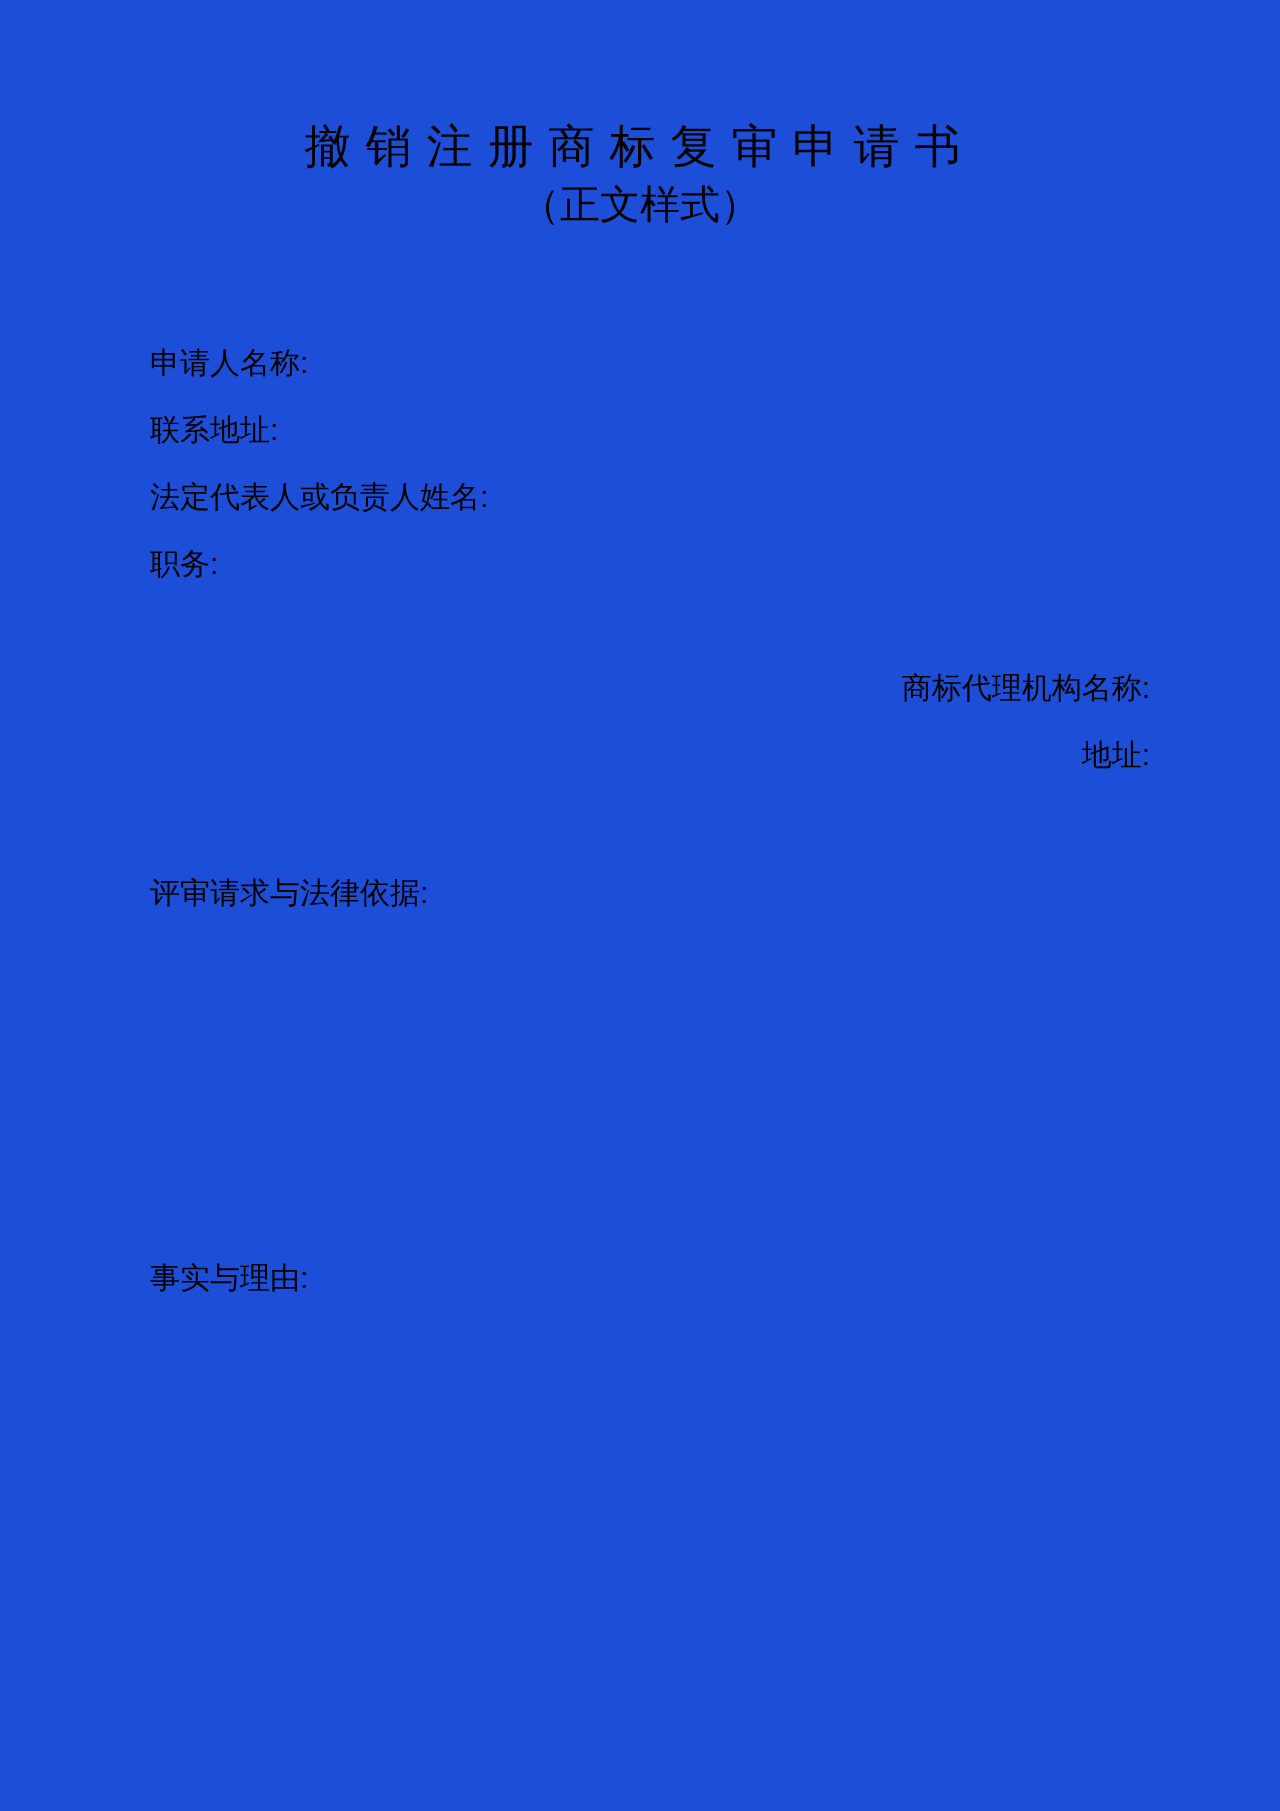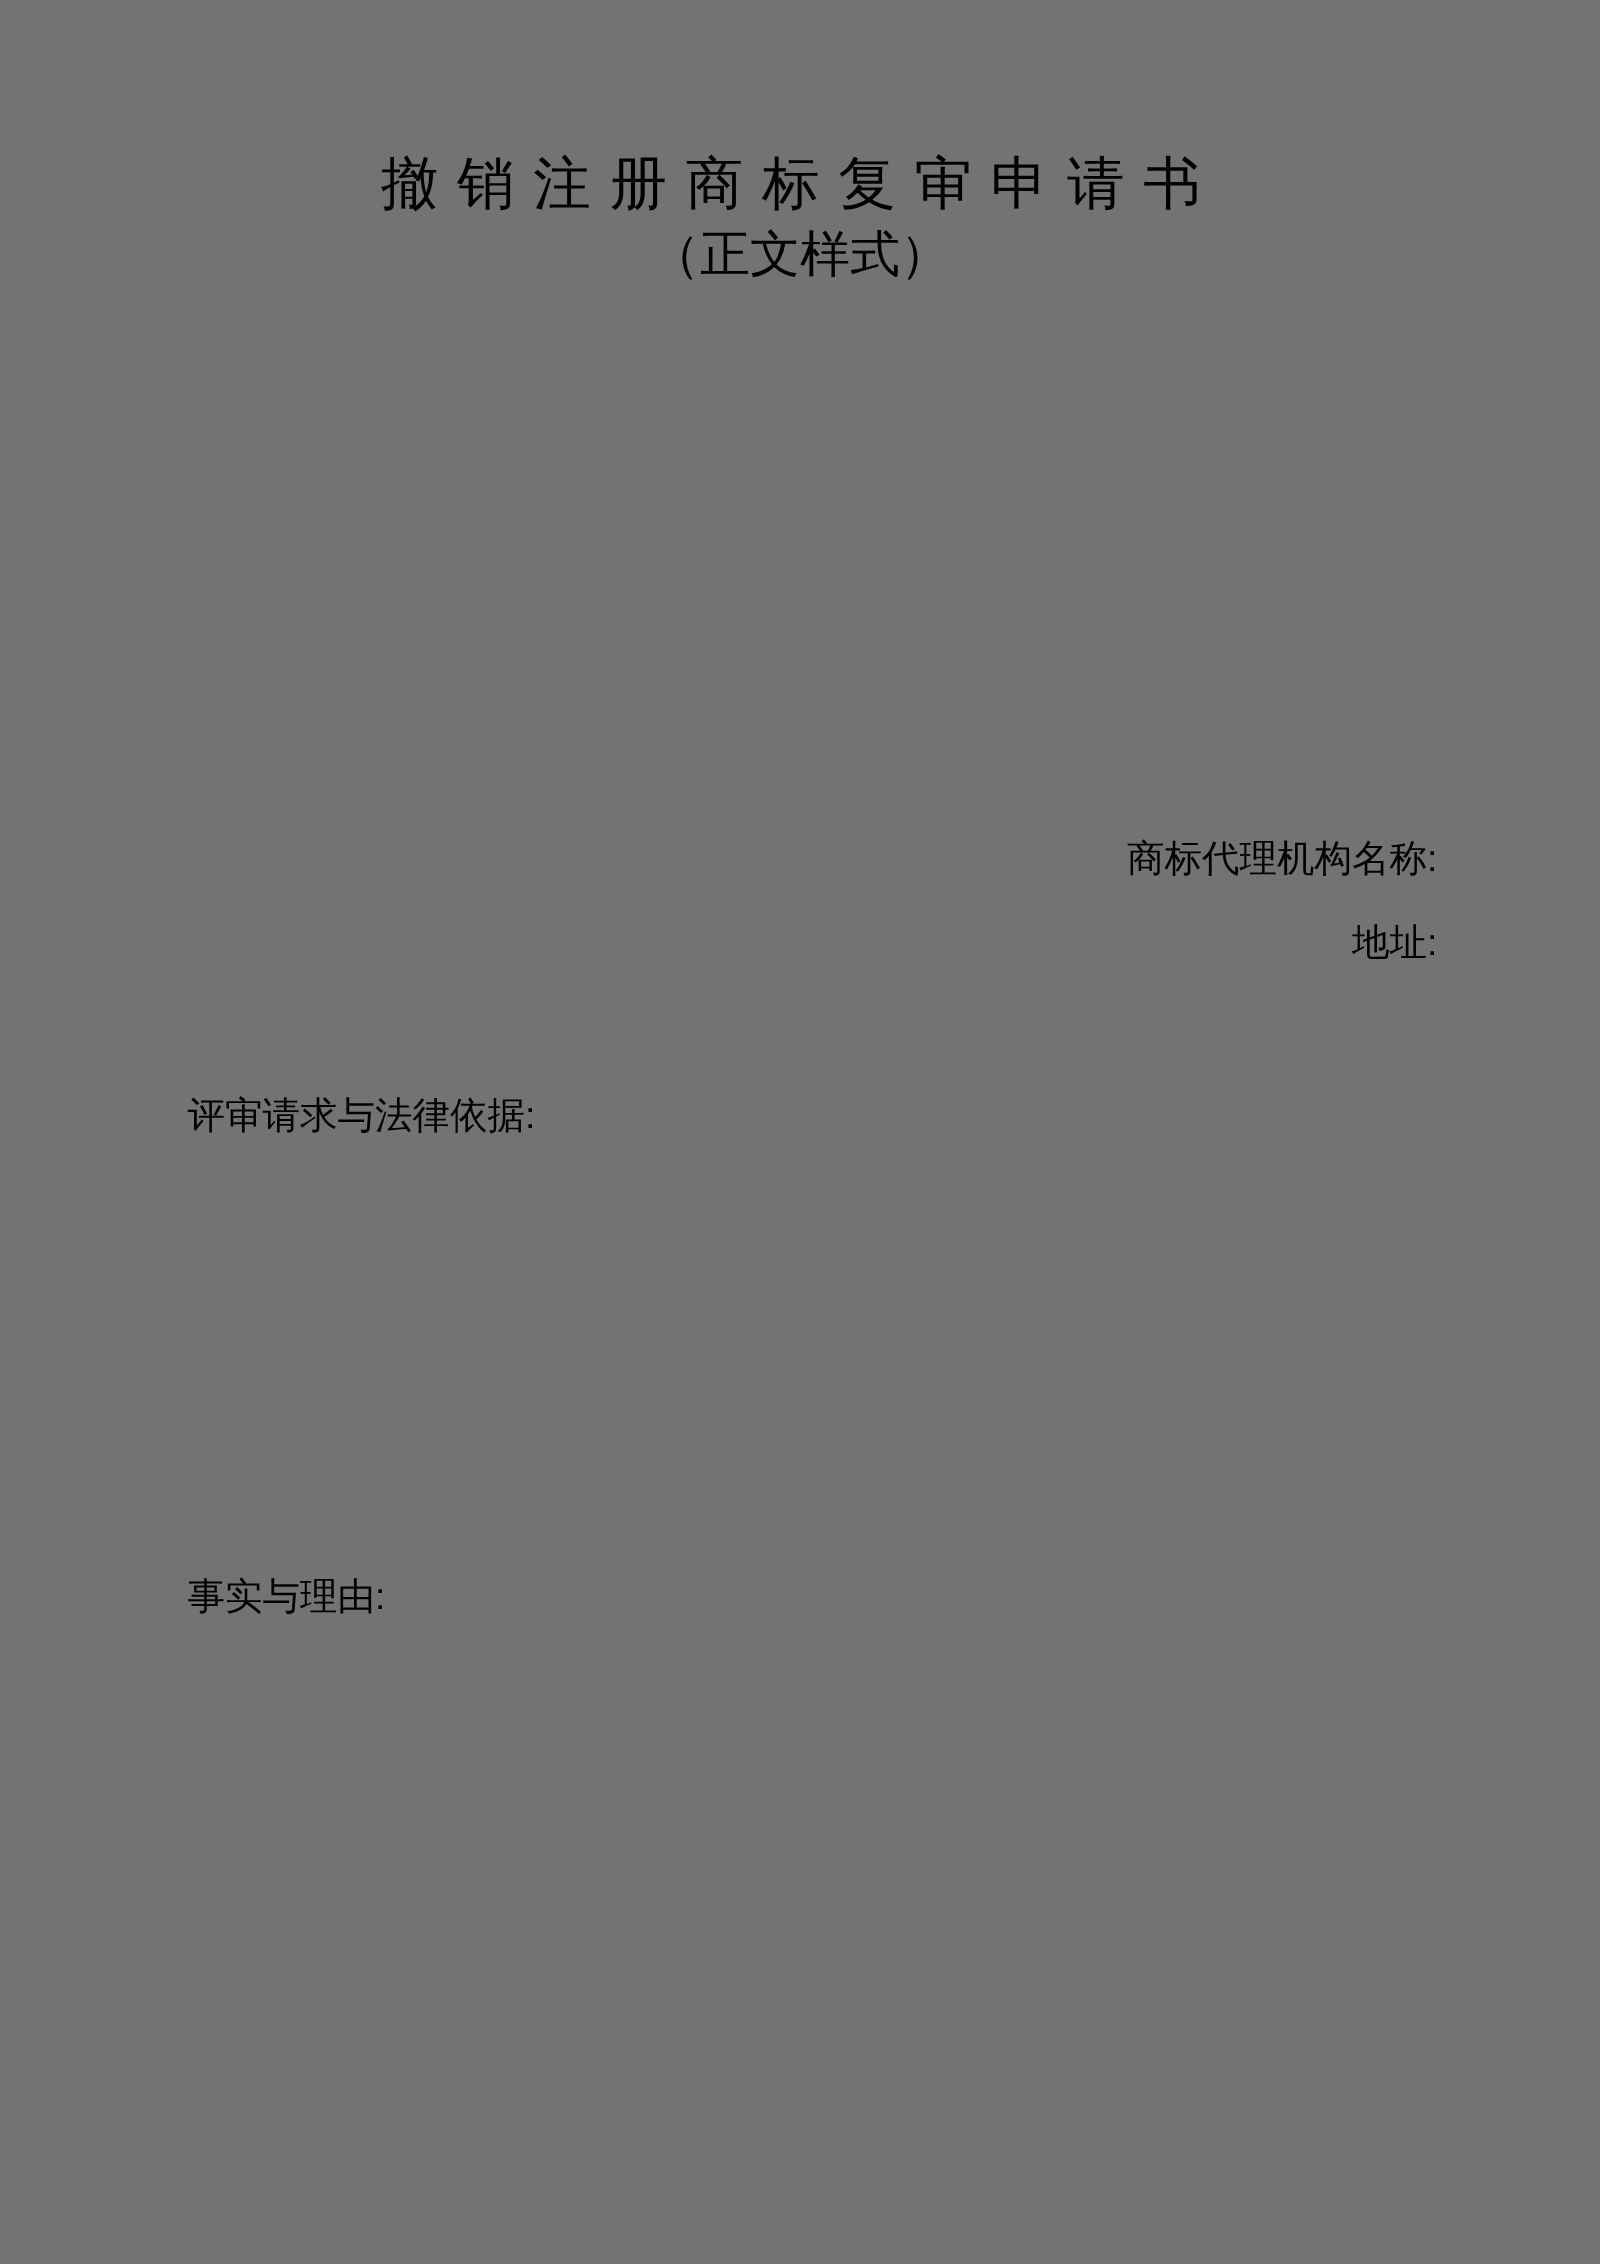--- a/index.html
+++ b/index.html
@@ -11,7 +11,7 @@
     position: relative;
     width: 1280px;
     height: 1811px;
-    background: #737373;
+    background: #1d4ed8;
     color: #000000;
     overflow: hidden;
   }

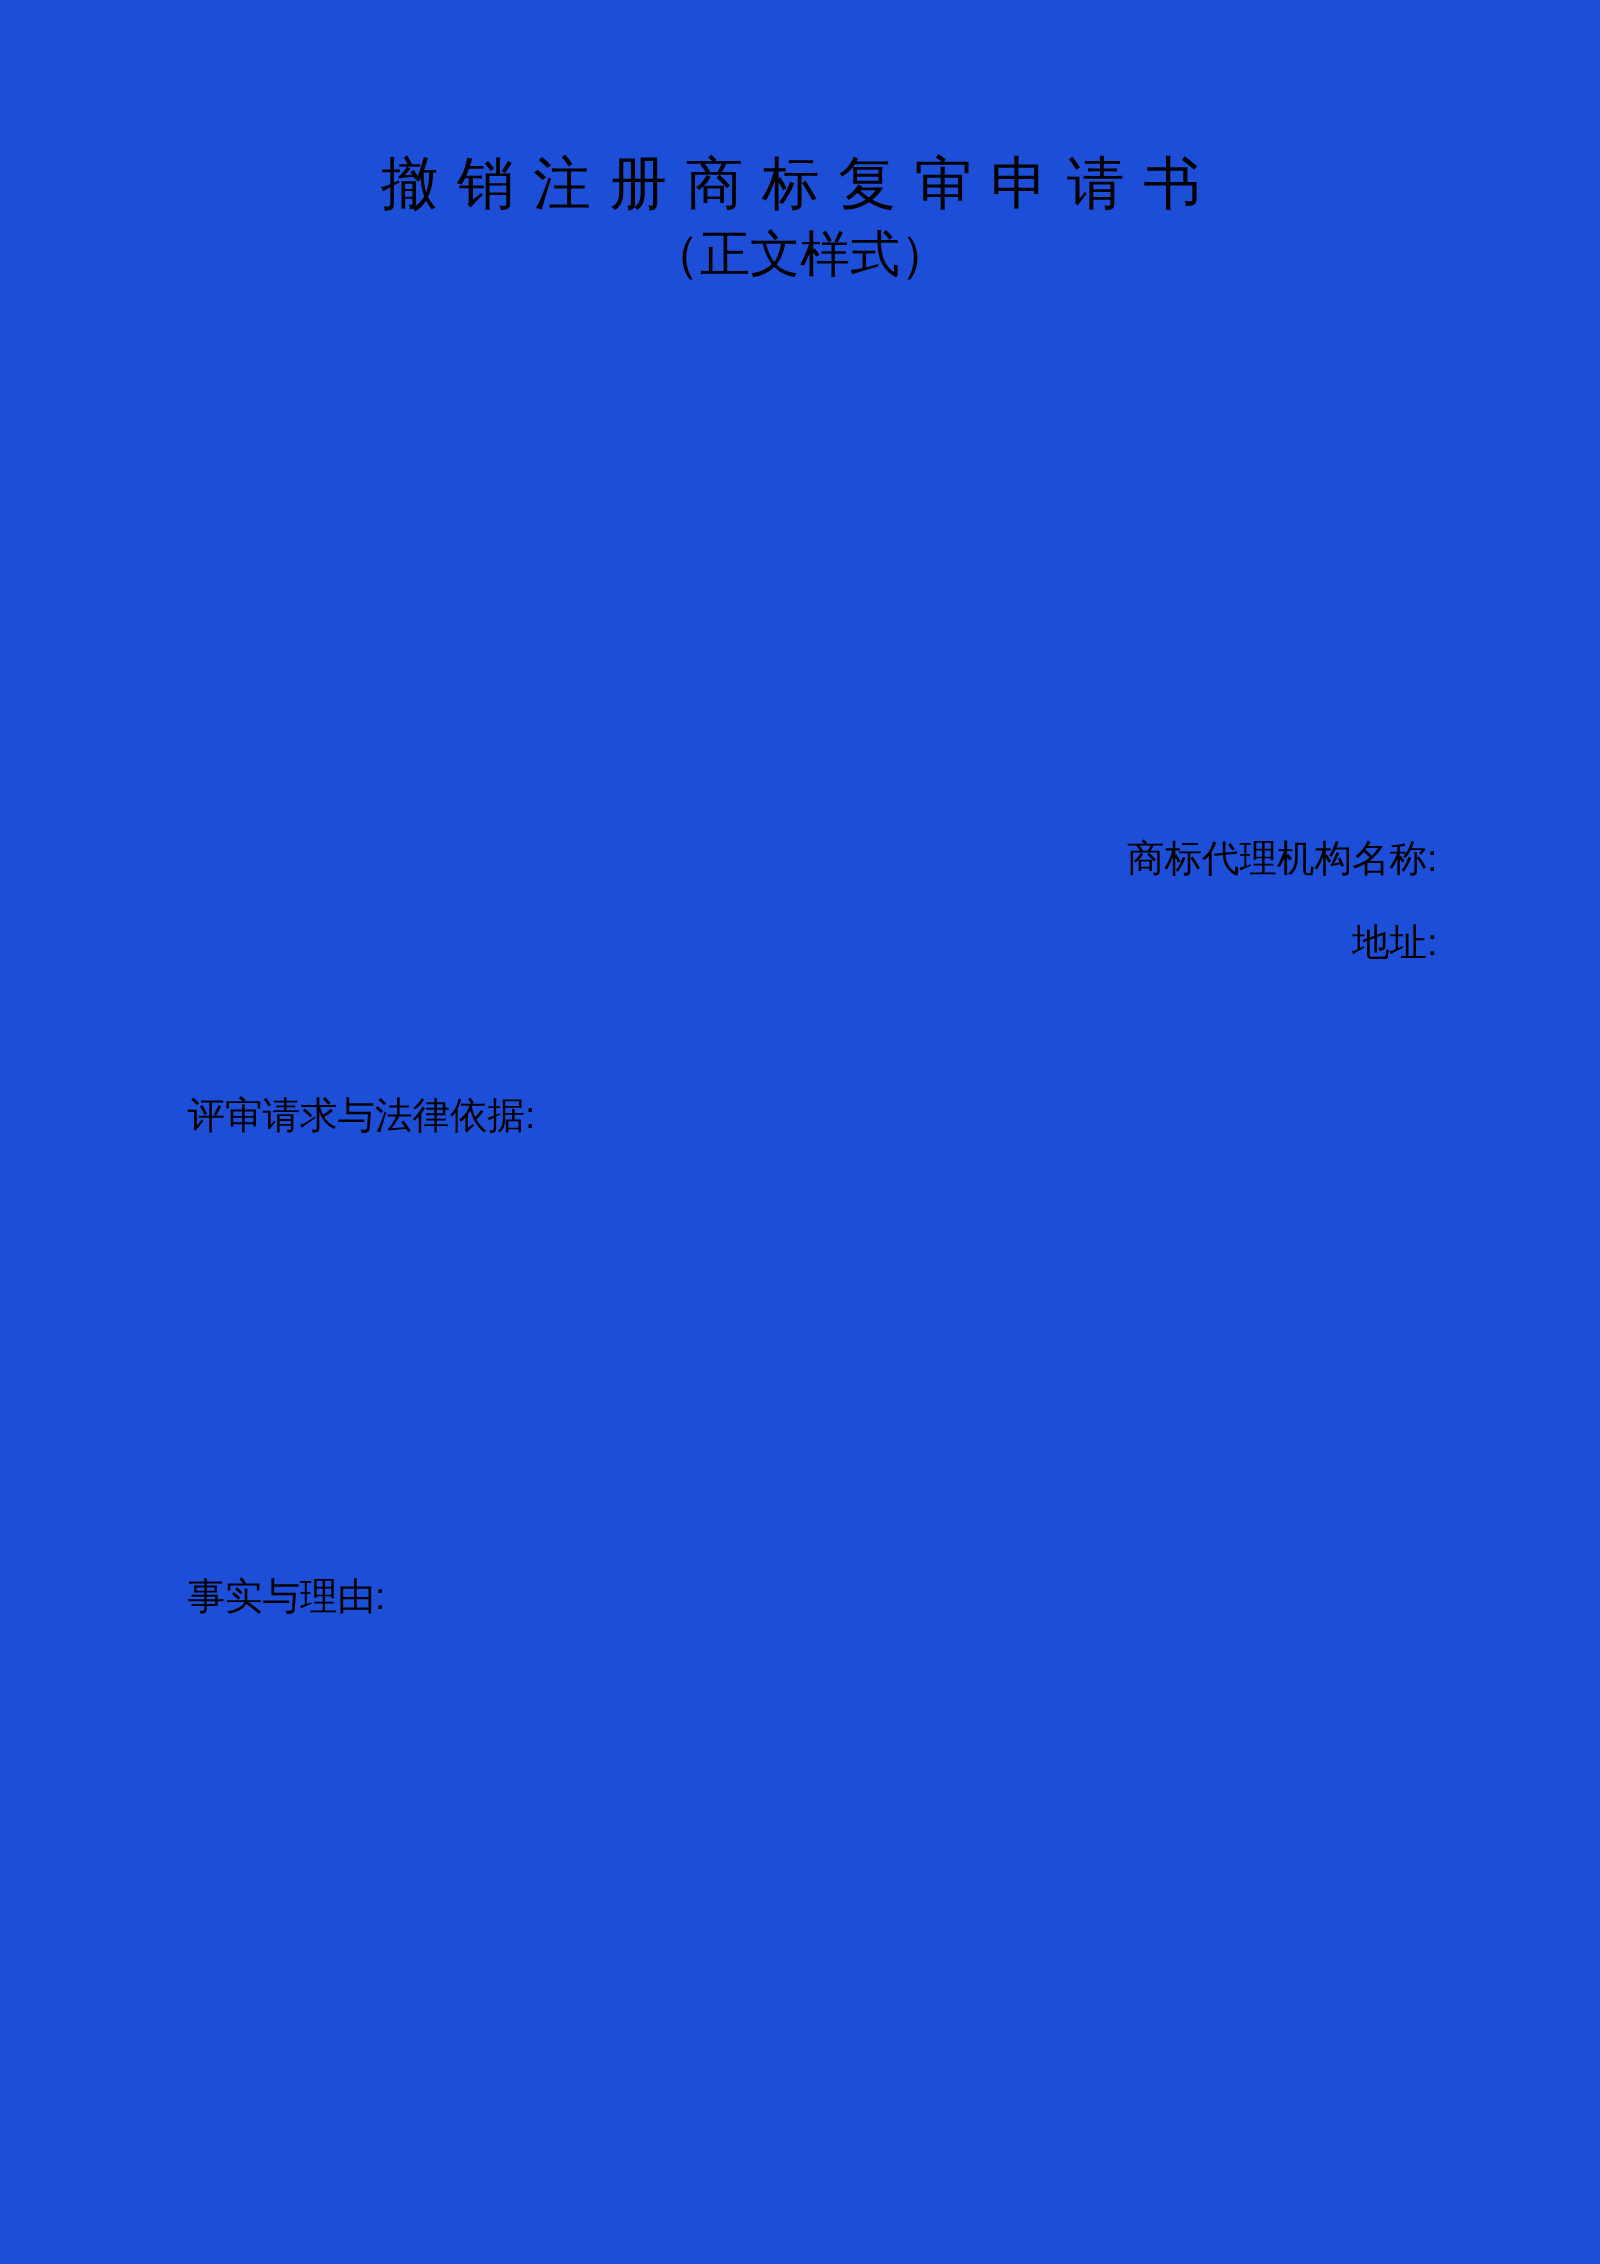--- a/index.html
+++ b/index.html
@@ -69,6 +69,12 @@
 
   <div class="doc-subtitle">（正文样式）</div>
 
+  <div class="body-block block-applicant">
+    <span class="field-line">申请人名称:</span>
+    <span class="field-line">联系地址:</span>
+    <span class="field-line">法定代表人或负责人姓名:</span>
+    <span class="field-line">职务:</span>
+  </div>
 
   <div class="body-block block-agency">
     <span class="field-line">商标代理机构名称:</span>

